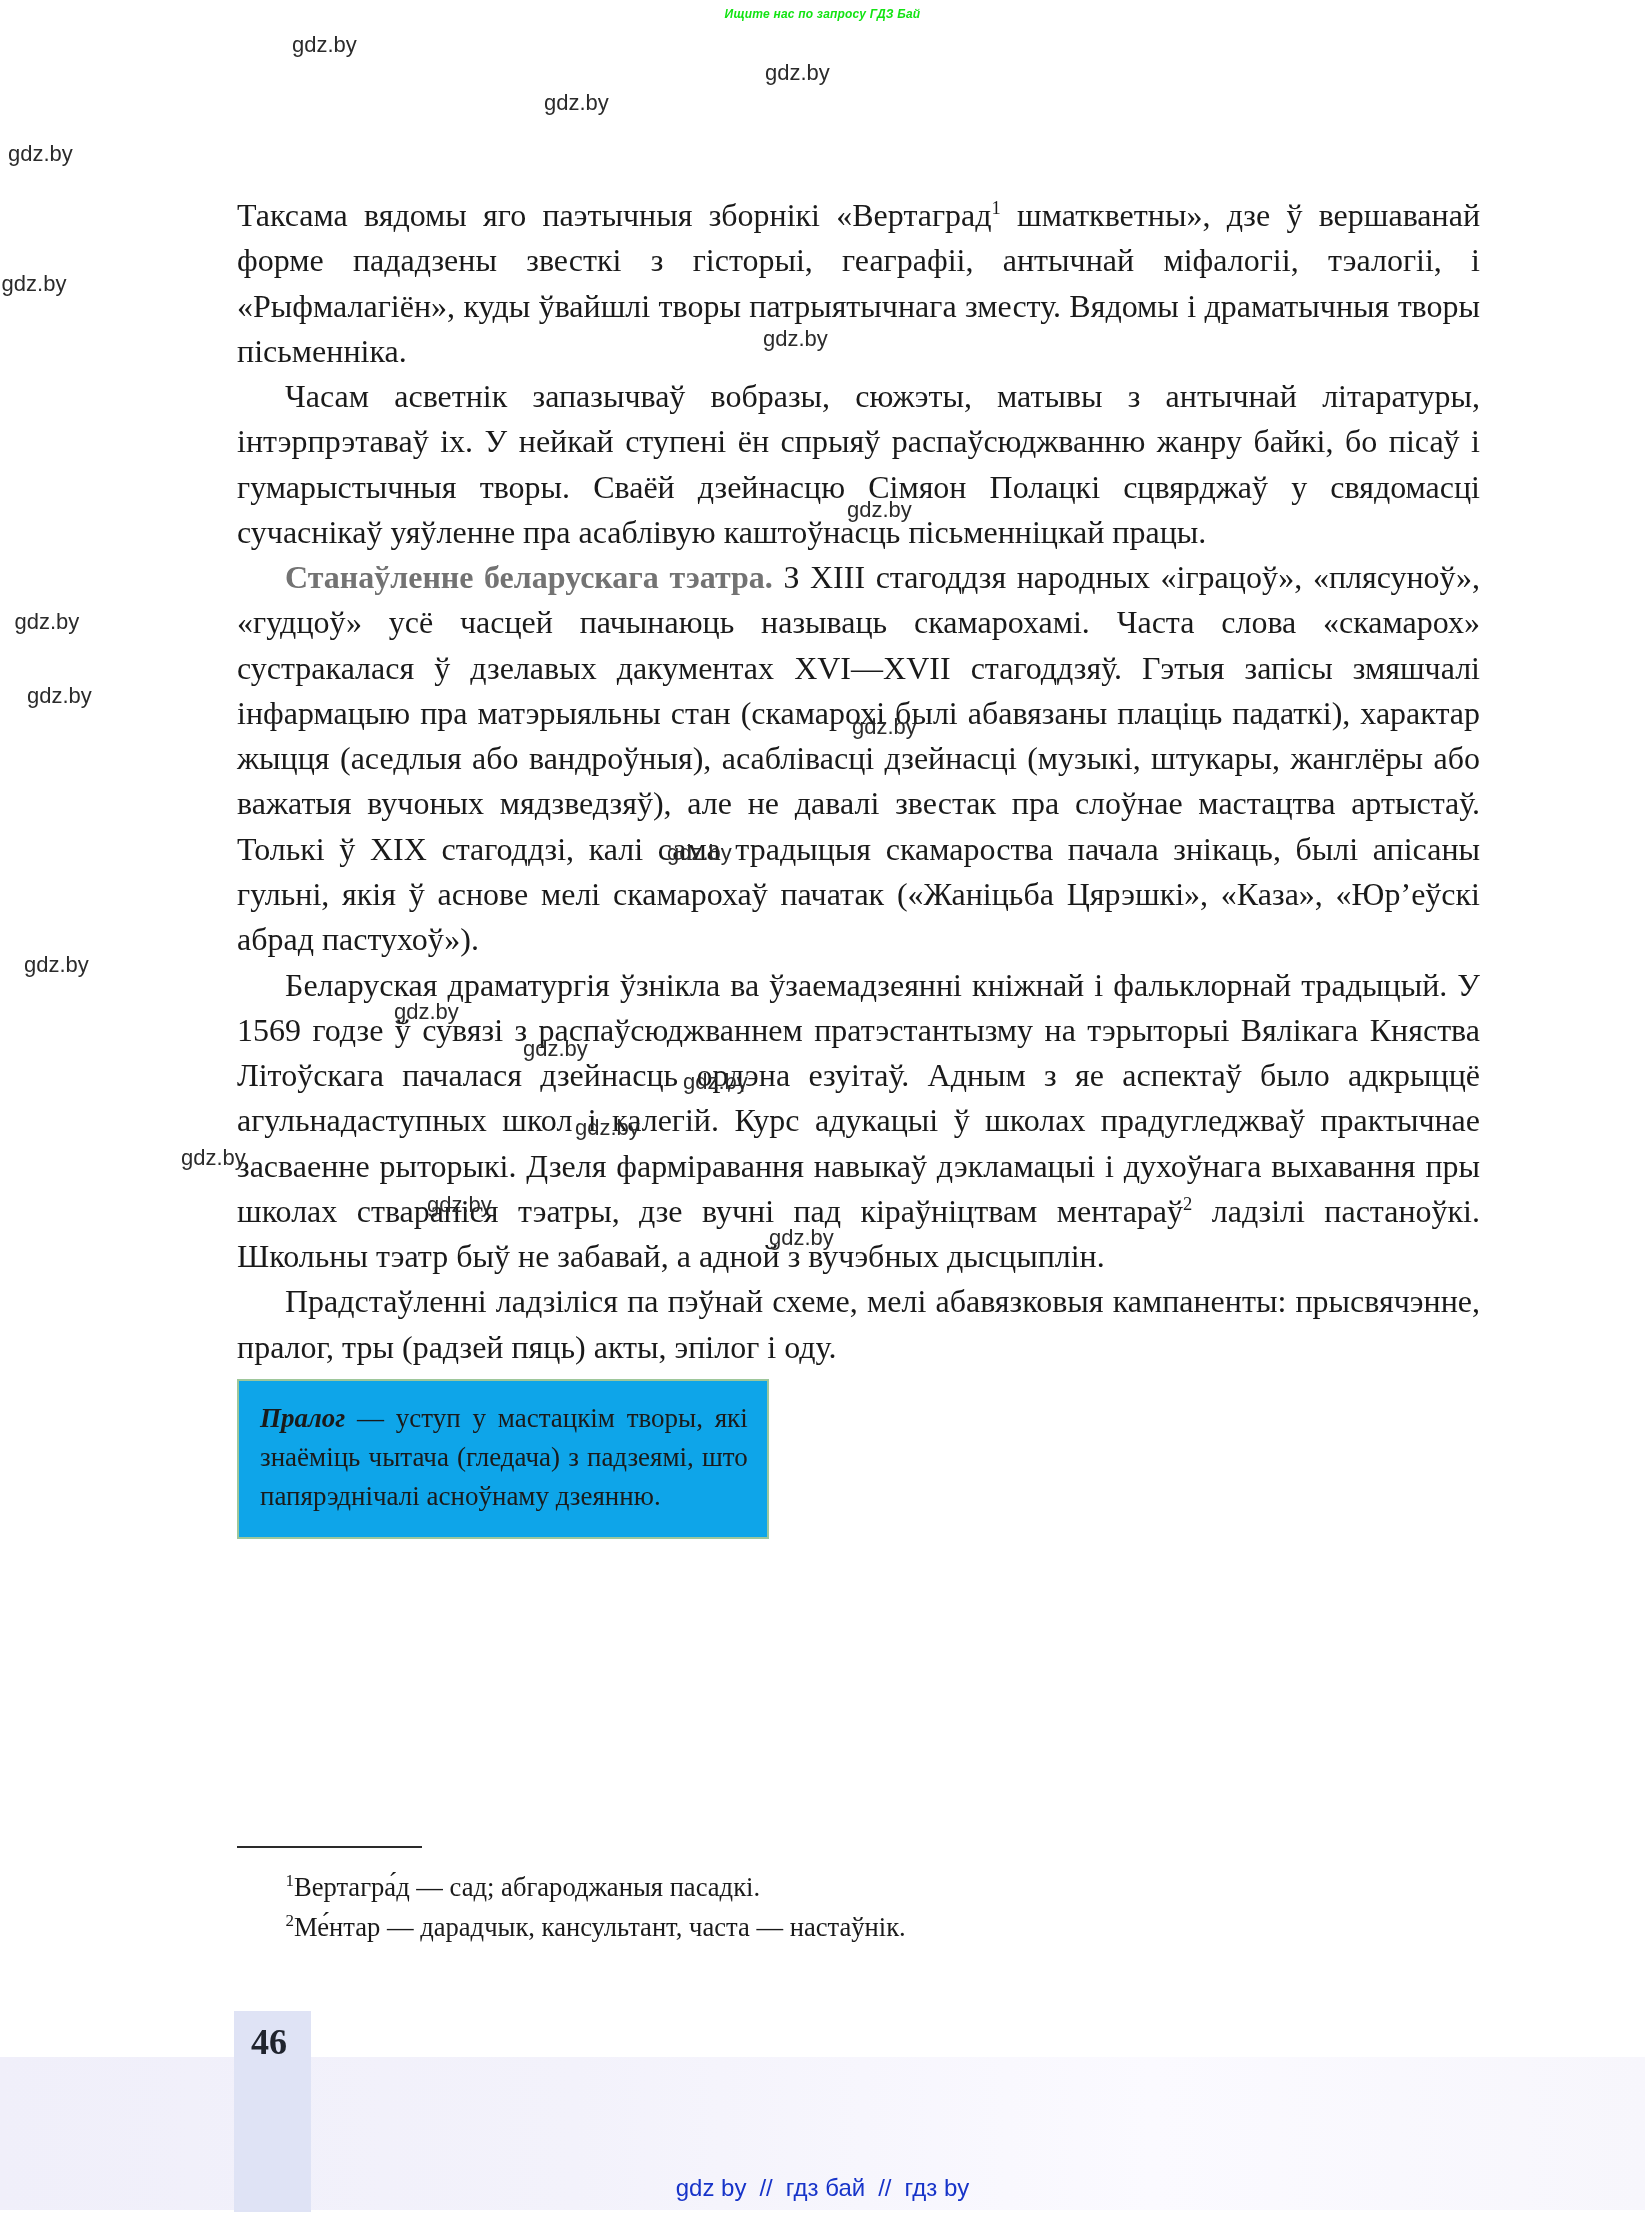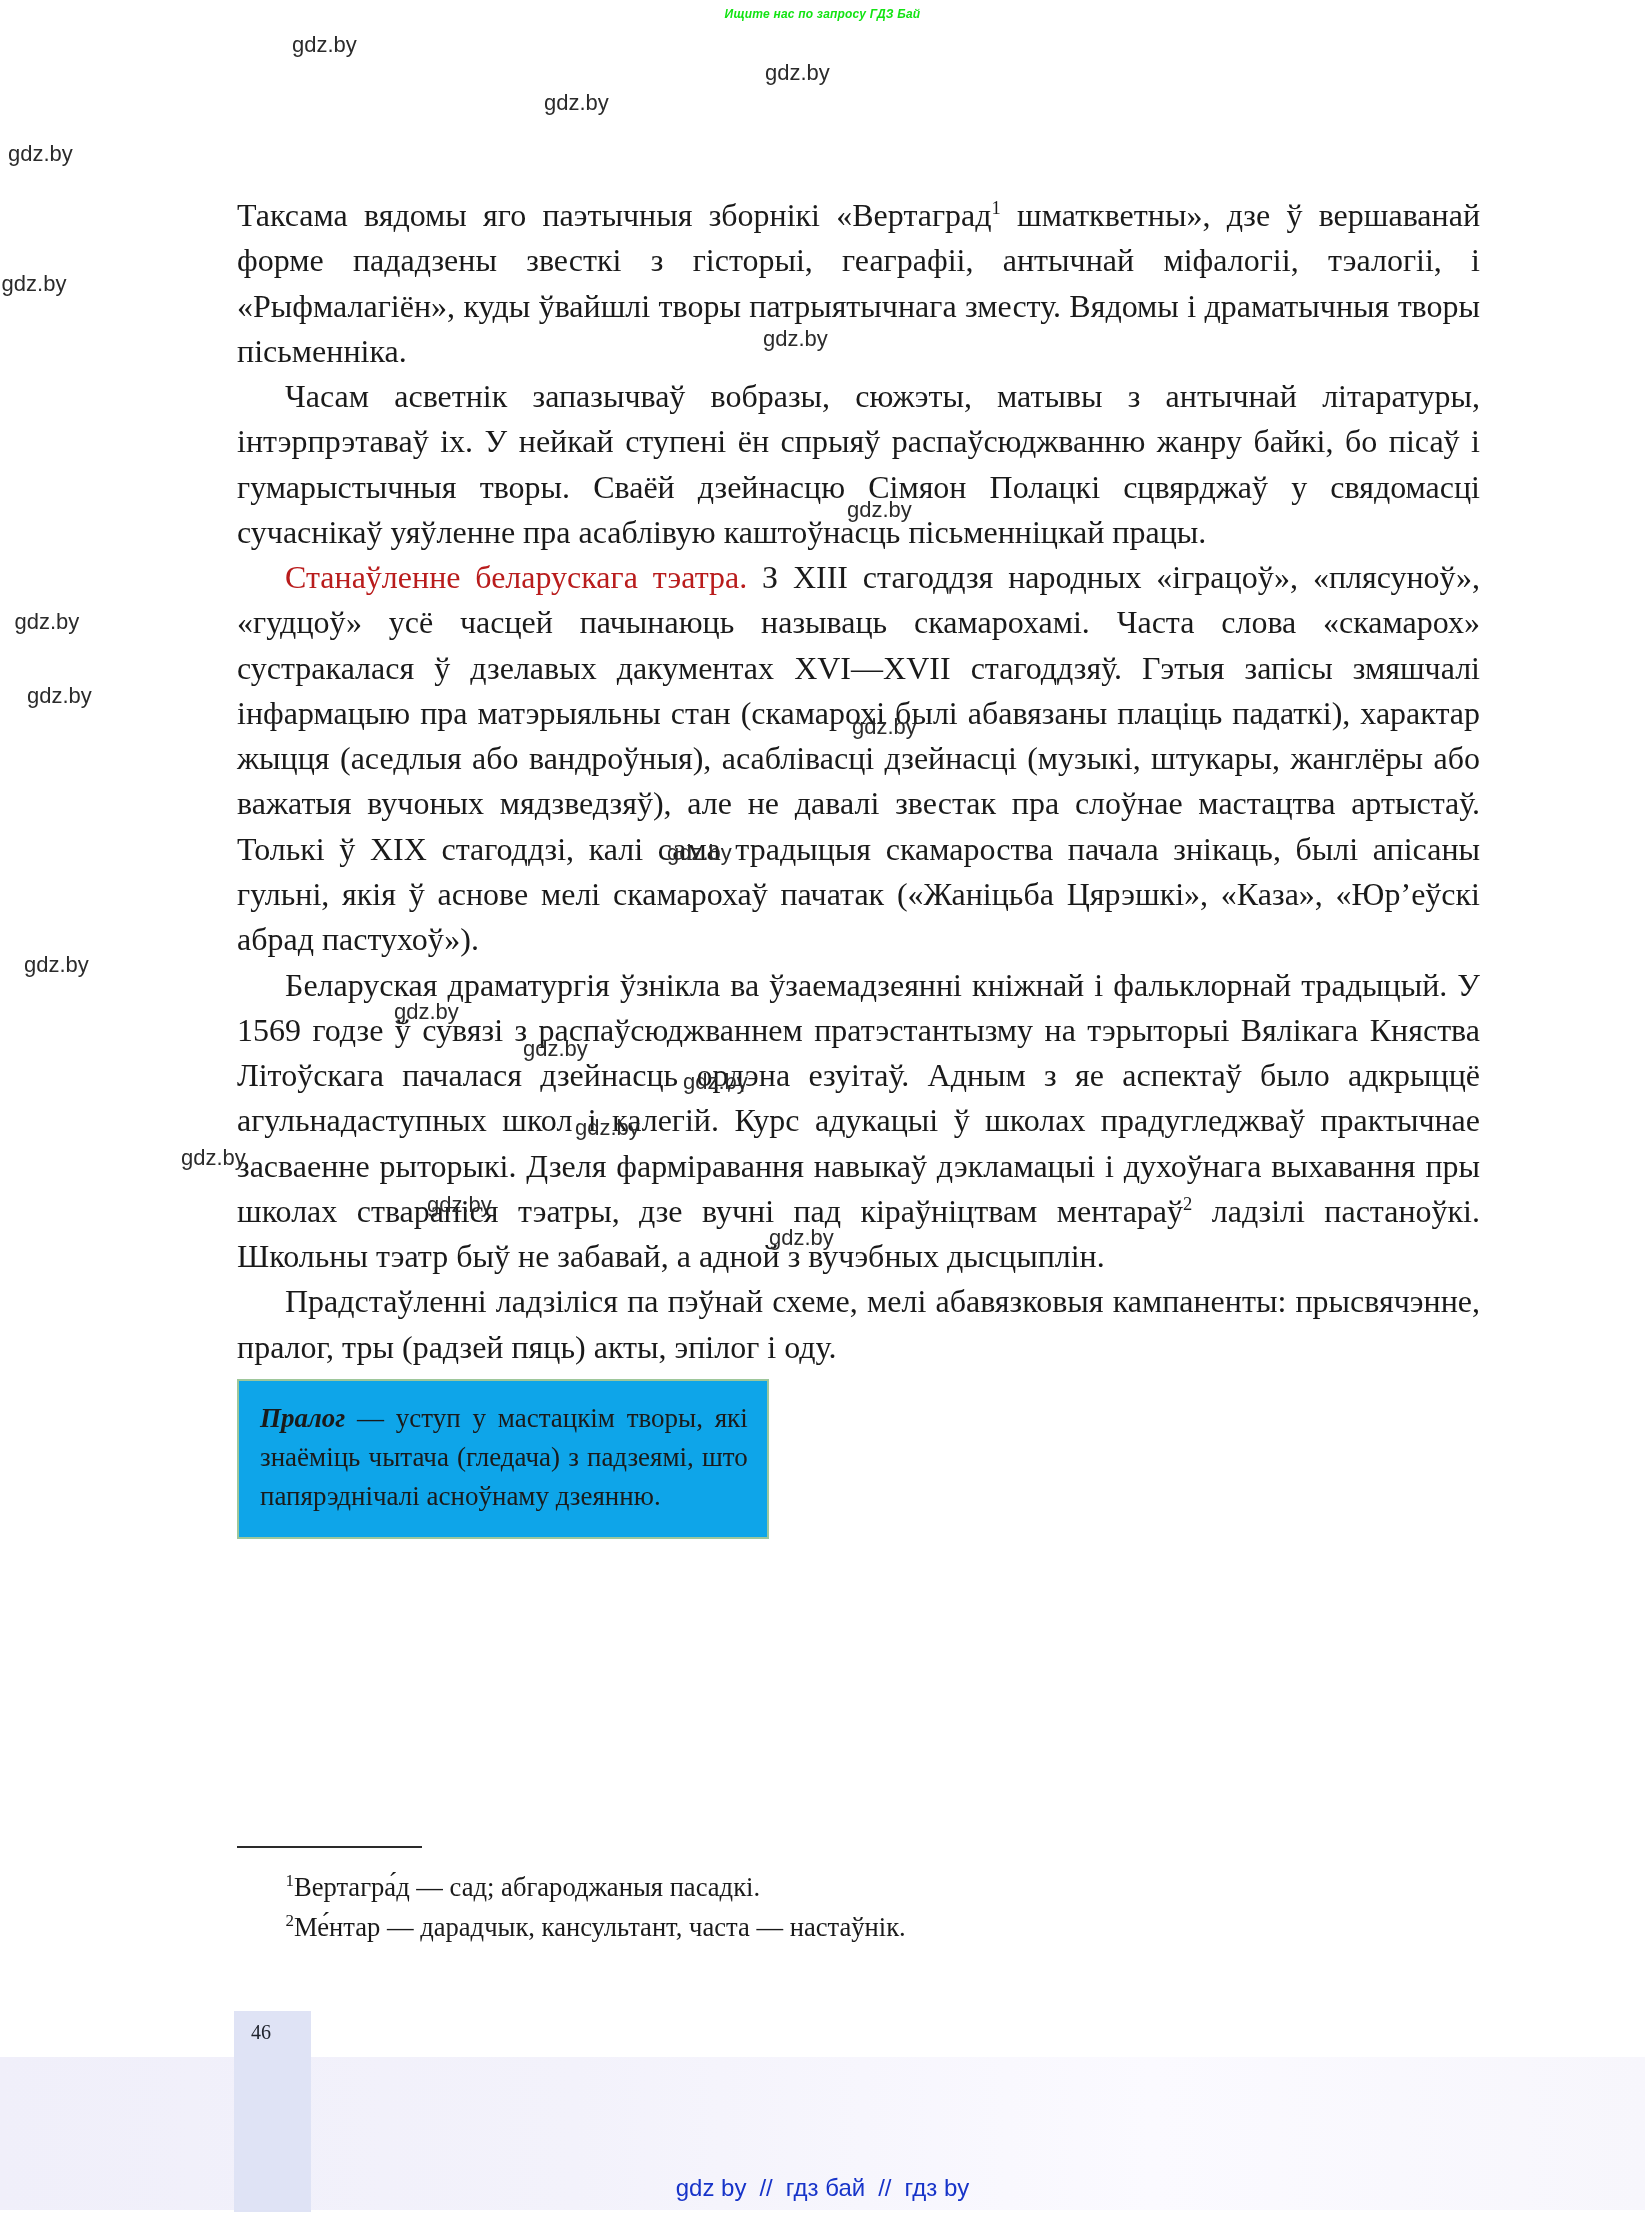--- a/index.html
+++ b/index.html
@@ -84,8 +84,8 @@
   p.body.first { text-indent: 0; }
 
   .blue-lead {
-    color: #b91c1c;
-    font-weight: normal;
+    color: #737373;
+    font-weight: bold;
   }
 
   sup.fn {

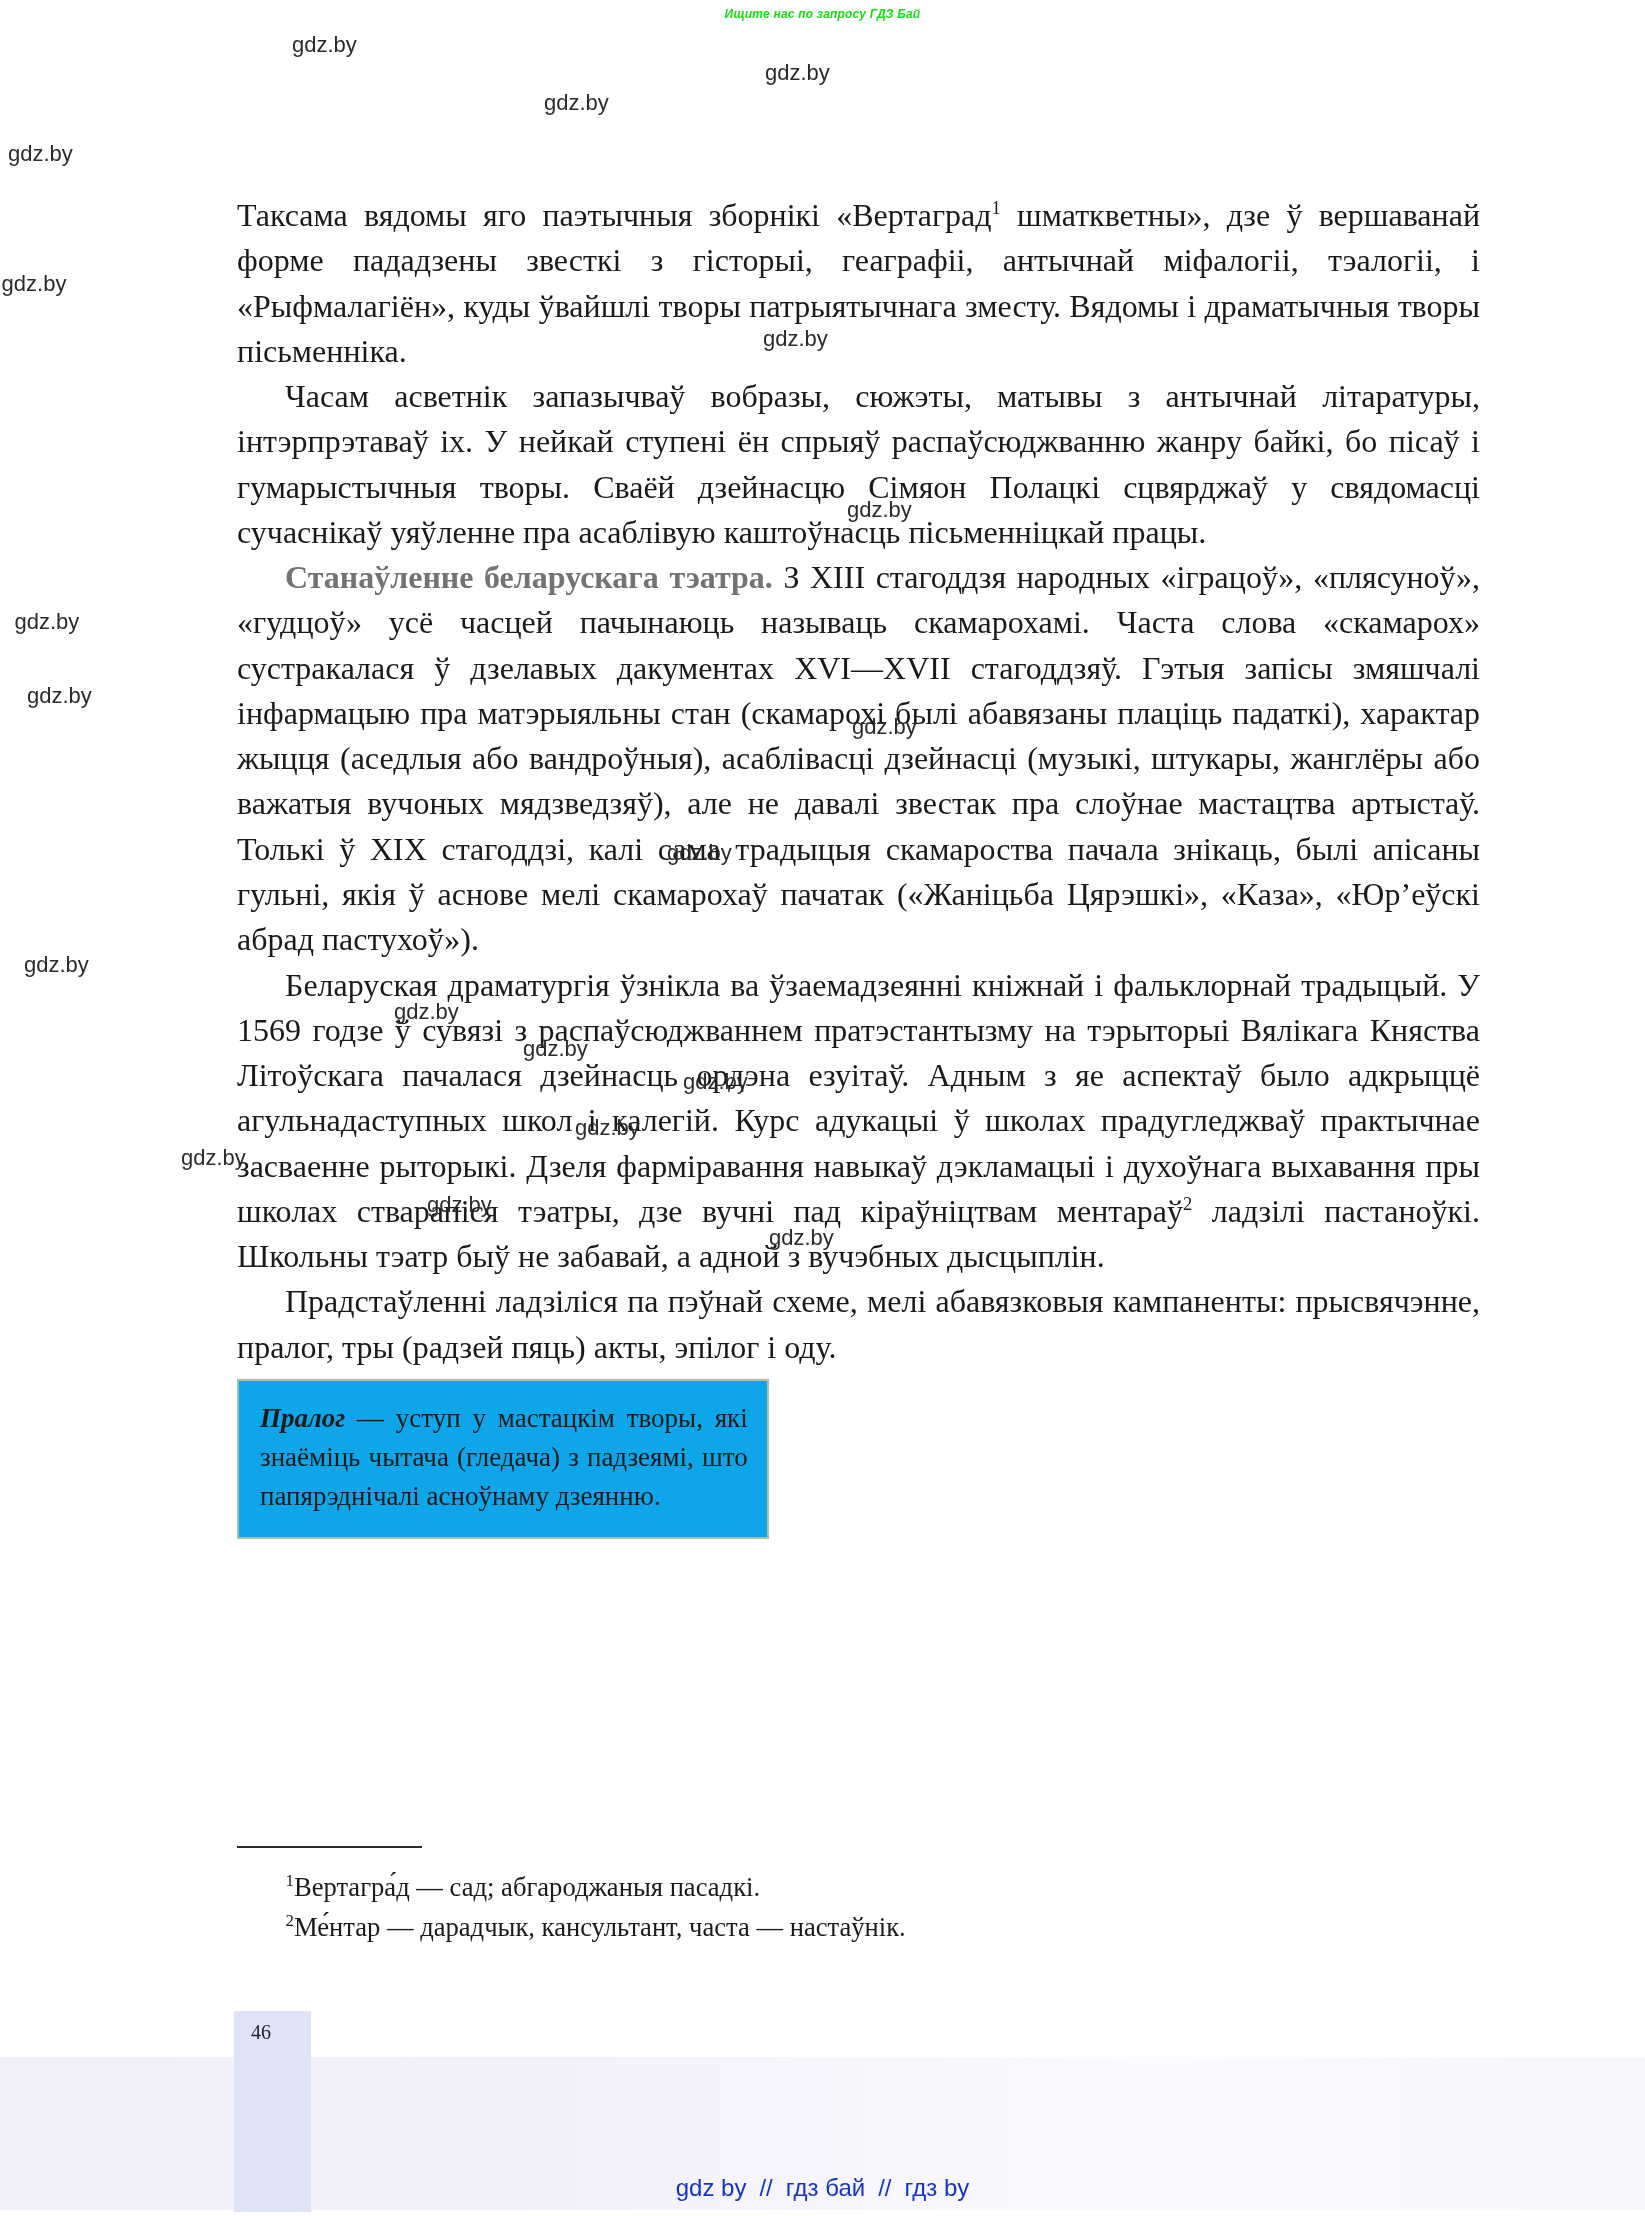--- a/index.html
+++ b/index.html
@@ -171,8 +171,8 @@
     position: absolute;
     left: 251px;
     top: 1994px;
-    font-size: 20px;
-    font-weight: 400;
+    font-size: 36px;
+    font-weight: 700;
     color: #20242e;
     z-index: 12;
   }

